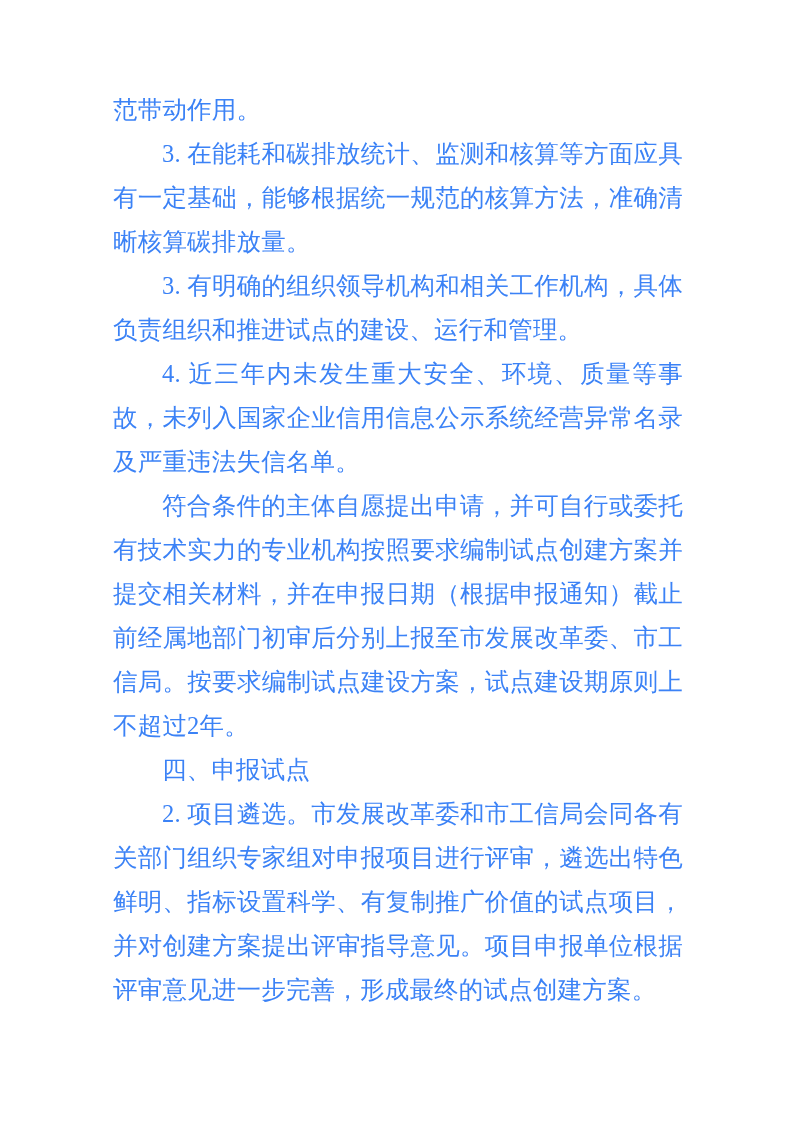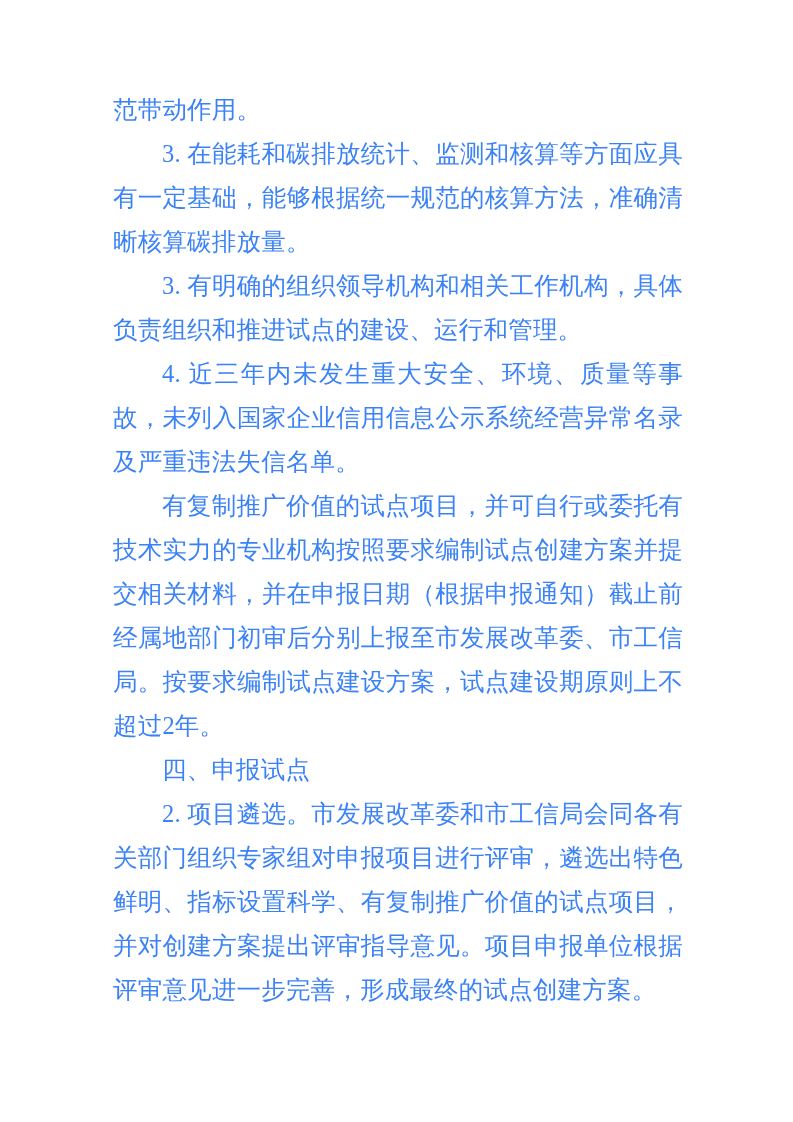--- a/index.html
+++ b/index.html
@@ -52,7 +52,7 @@
     <p class="para indent">3. 在能耗和碳排放统计、监测和核算等方面应具有一定基础，能够根据统一规范的核算方法，准确清晰核算碳排放量。</p>
     <p class="para indent">3. 有明确的组织领导机构和相关工作机构，具体负责组织和推进试点的建设、运行和管理。</p>
     <p class="para indent">4. 近三年内未发生重大安全、环境、质量等事故，未列入国家企业信用信息公示系统经营异常名录及严重违法失信名单。</p>
-    <p class="para indent">有复制推广价值的试点项目，并可自行或委托有技术实力的专业机构按照要求编制试点创建方案并提交相关材料，并在申报日期（根据申报通知）截止前经属地部门初审后分别上报至市发展改革委、市工信局。按要求编制试点建设方案，试点建设期原则上不超过2年。</p>
+    <p class="para indent">符合条件的主体自愿提出申请，并可自行或委托有技术实力的专业机构按照要求编制试点创建方案并提交相关材料，并在申报日期（根据申报通知）截止前经属地部门初审后分别上报至市发展改革委、市工信局。按要求编制试点建设方案，试点建设期原则上不超过2年。</p>
     <p class="para indent">四、申报试点</p>
     <p class="para indent">2. 项目遴选。市发展改革委和市工信局会同各有关部门组织专家组对申报项目进行评审，遴选出特色鲜明、指标设置科学、有复制推广价值的试点项目，并对创建方案提出评审指导意见。项目申报单位根据评审意见进一步完善，形成最终的试点创建方案。</p>
 

